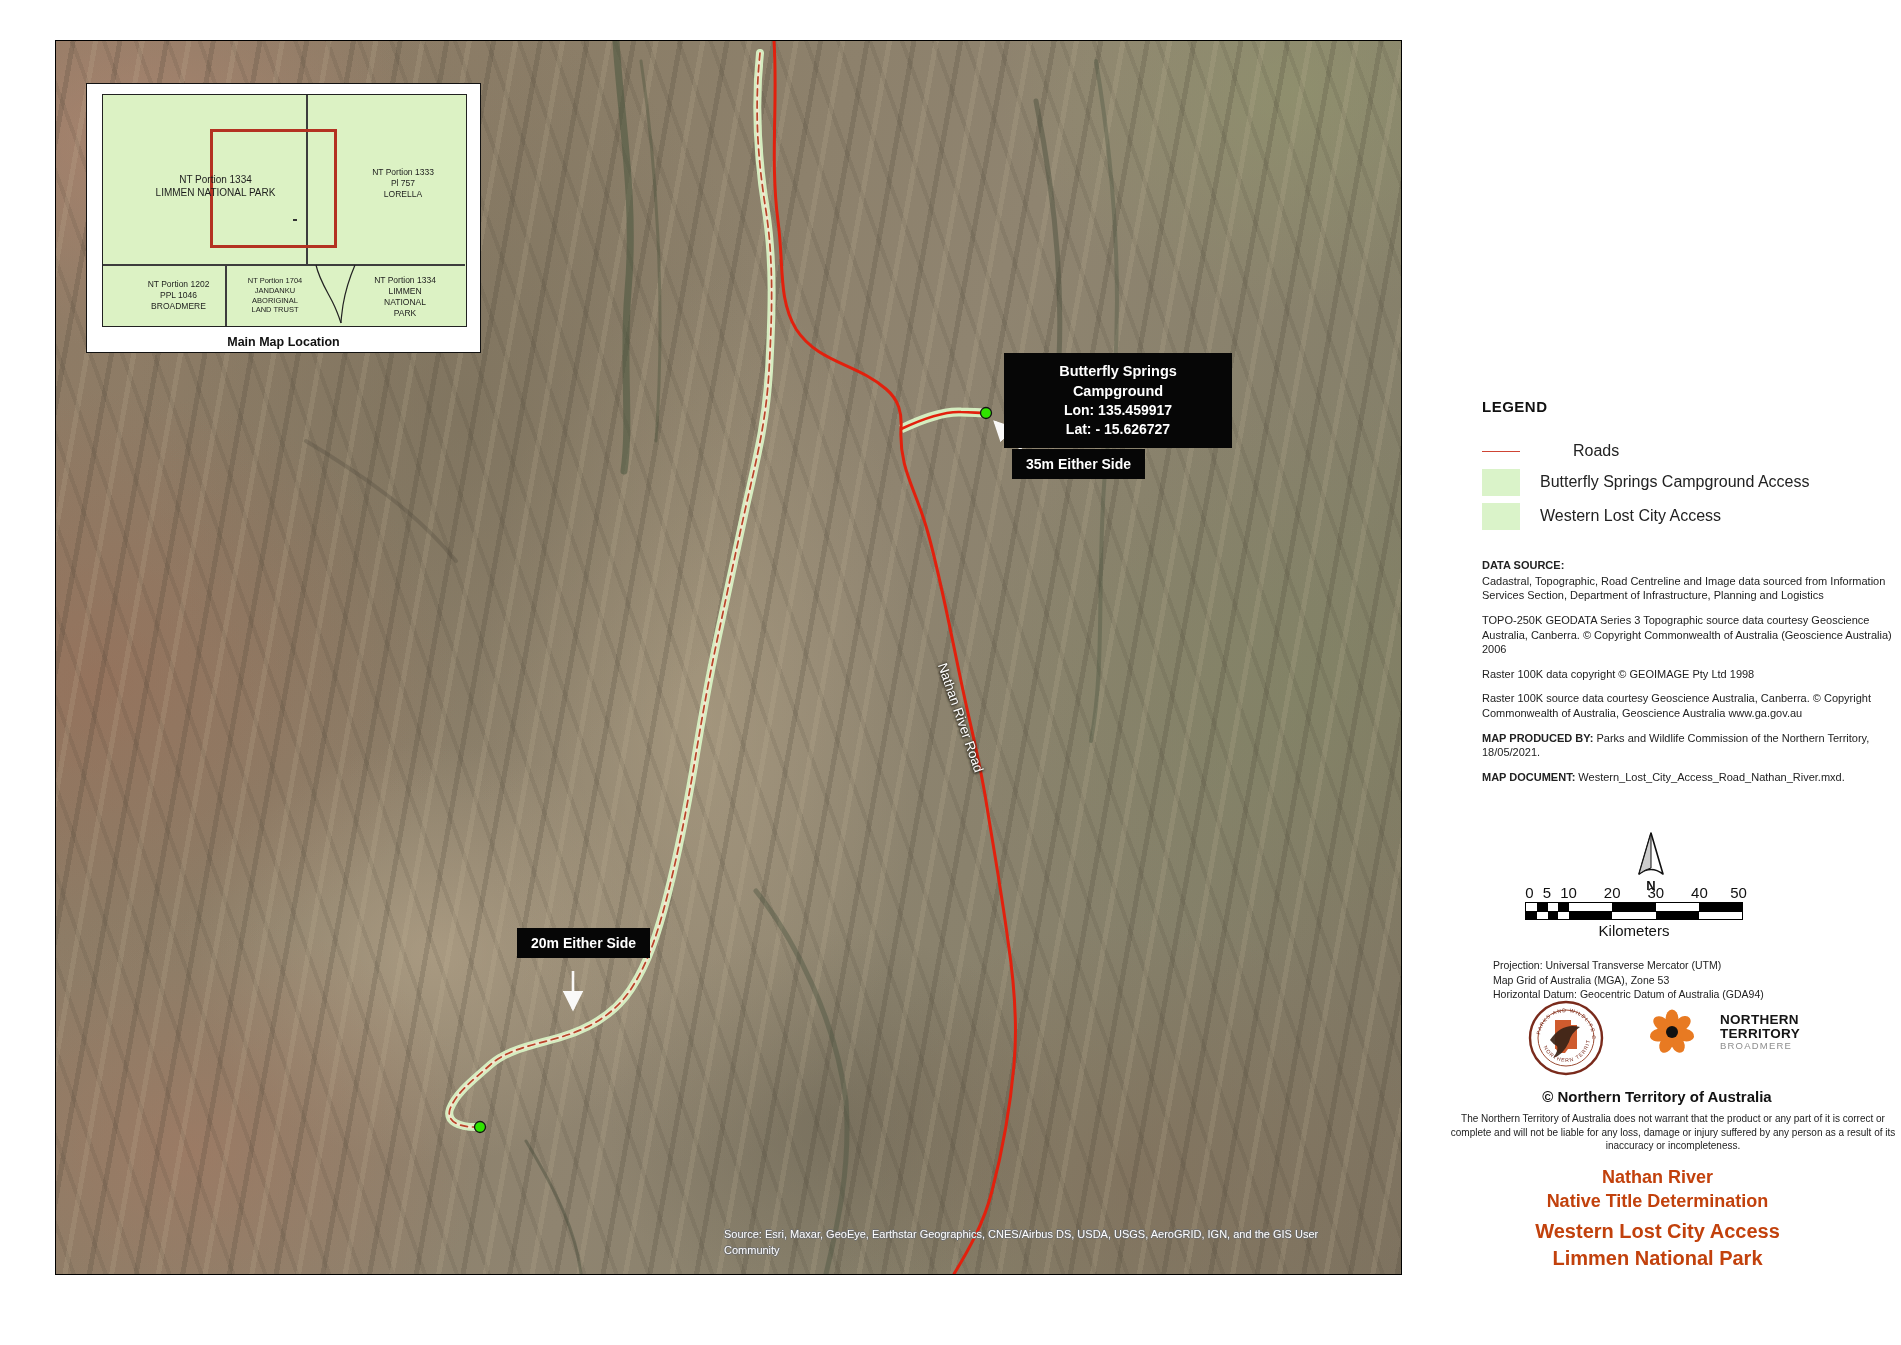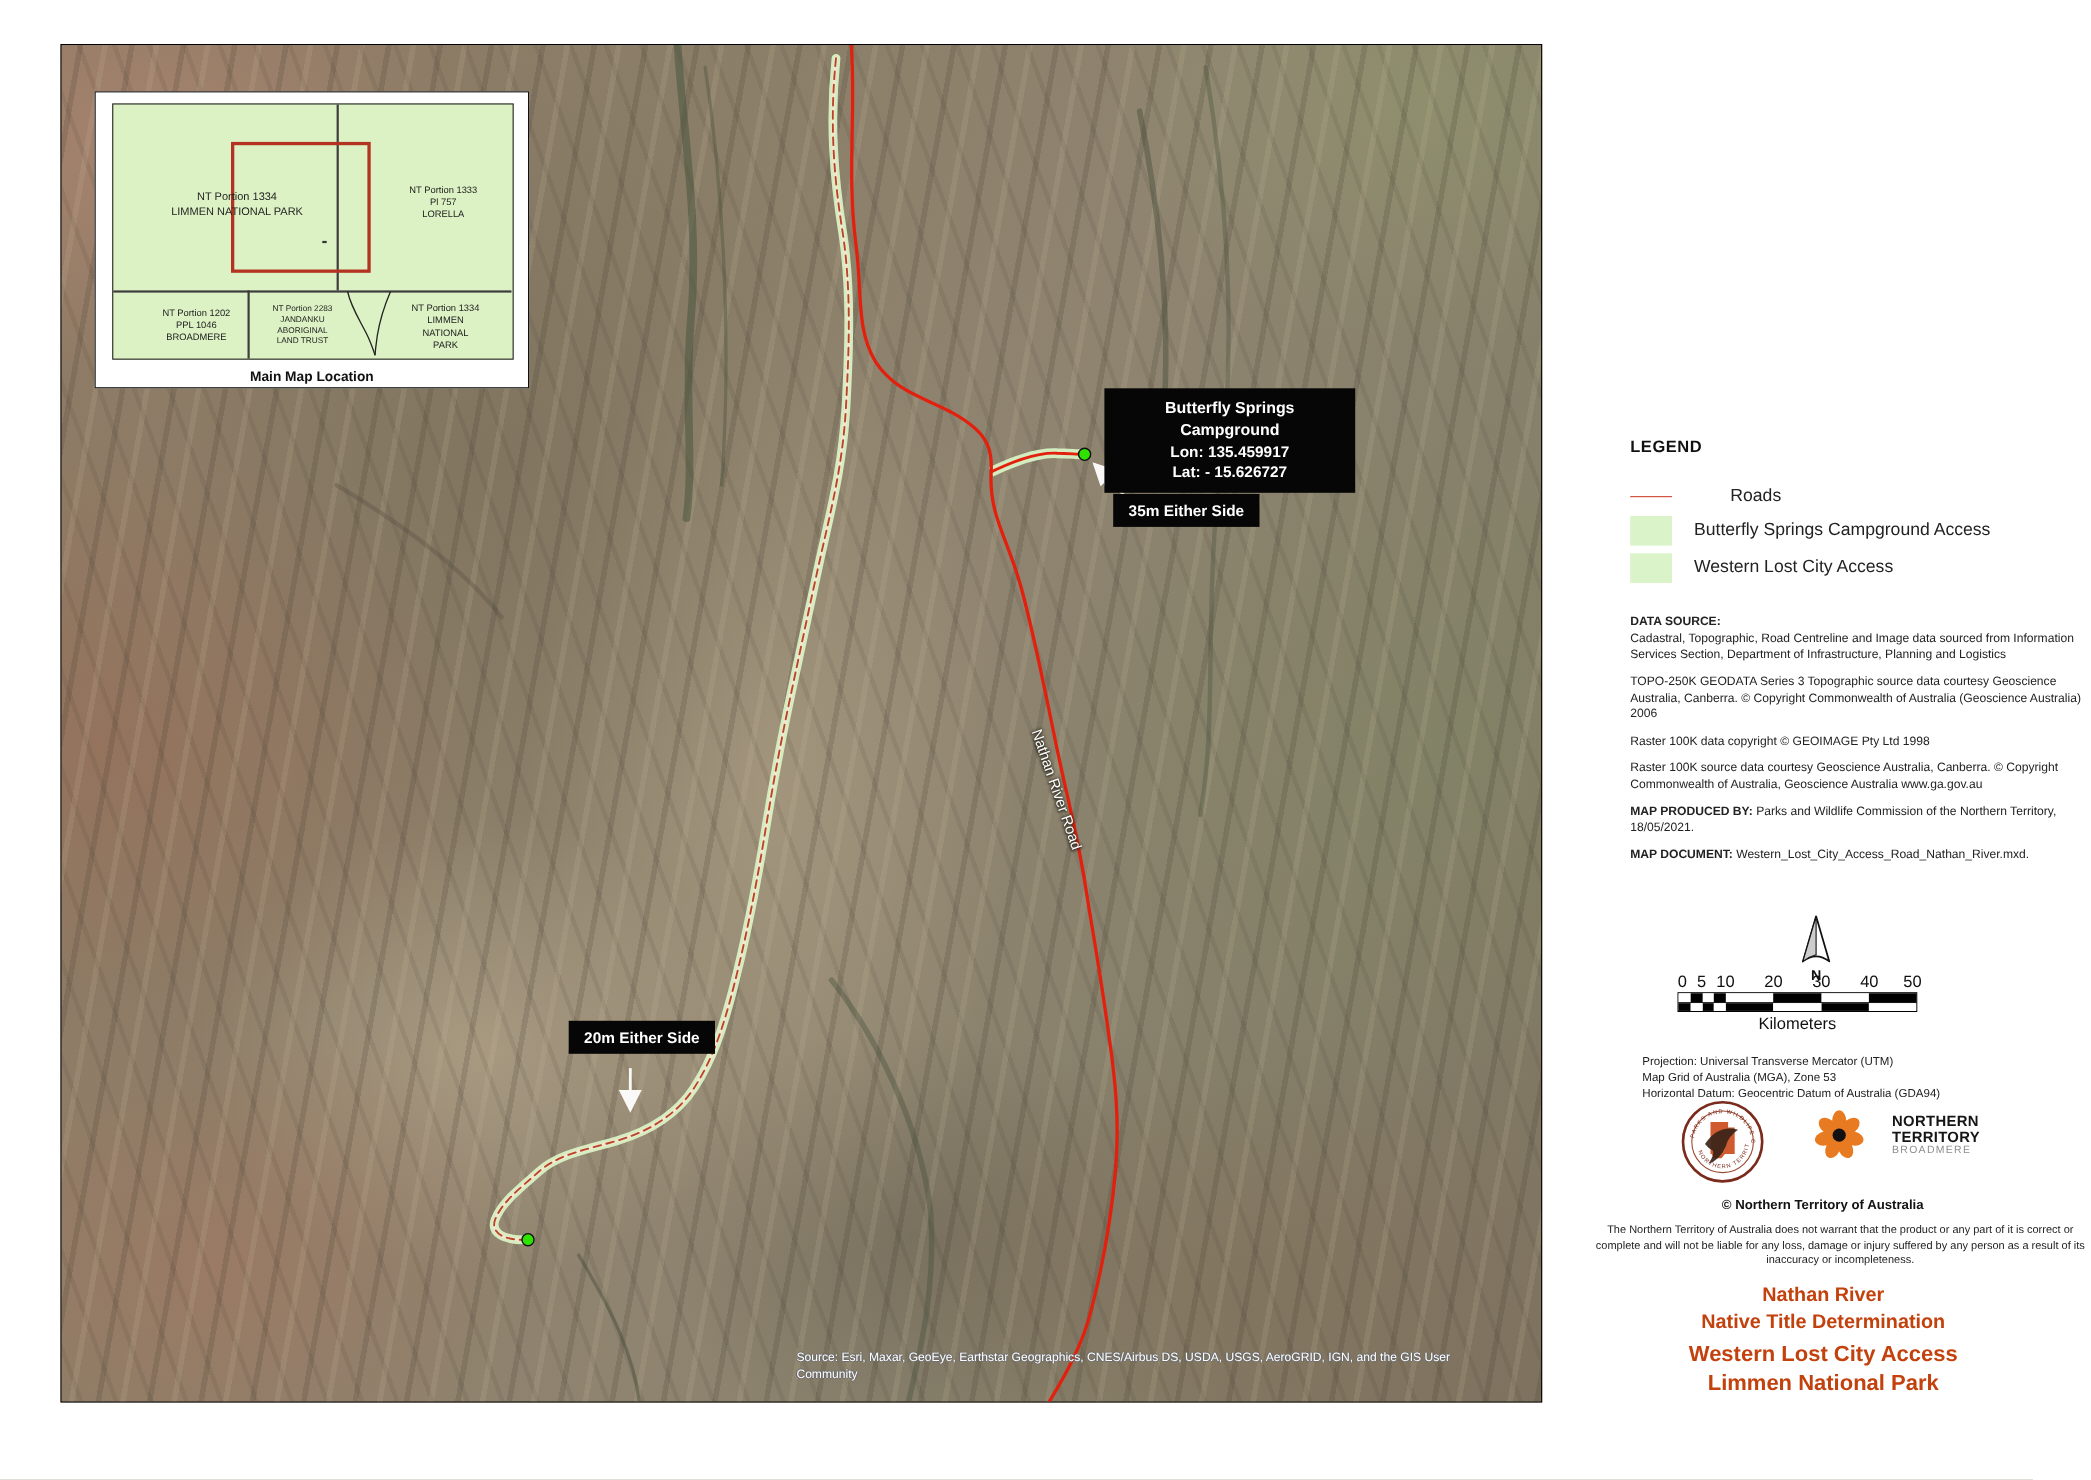--- a/index.html
+++ b/index.html
@@ -196,7 +196,7 @@
       <div class="ilabel pre" style="left:8px;top:184px;width:135px;font-size:8.5px;">NT Portion 1202
 PPL 1046
 BROADMERE</div>
-      <div class="ilabel pre" style="left:126px;top:181px;width:92px;font-size:7.5px;">NT Portion 2283
+      <div class="ilabel pre" style="left:126px;top:181px;width:92px;font-size:7.5px;">NT Portion 1704
 JANDANKU
 ABORIGINAL
 LAND TRUST</div>

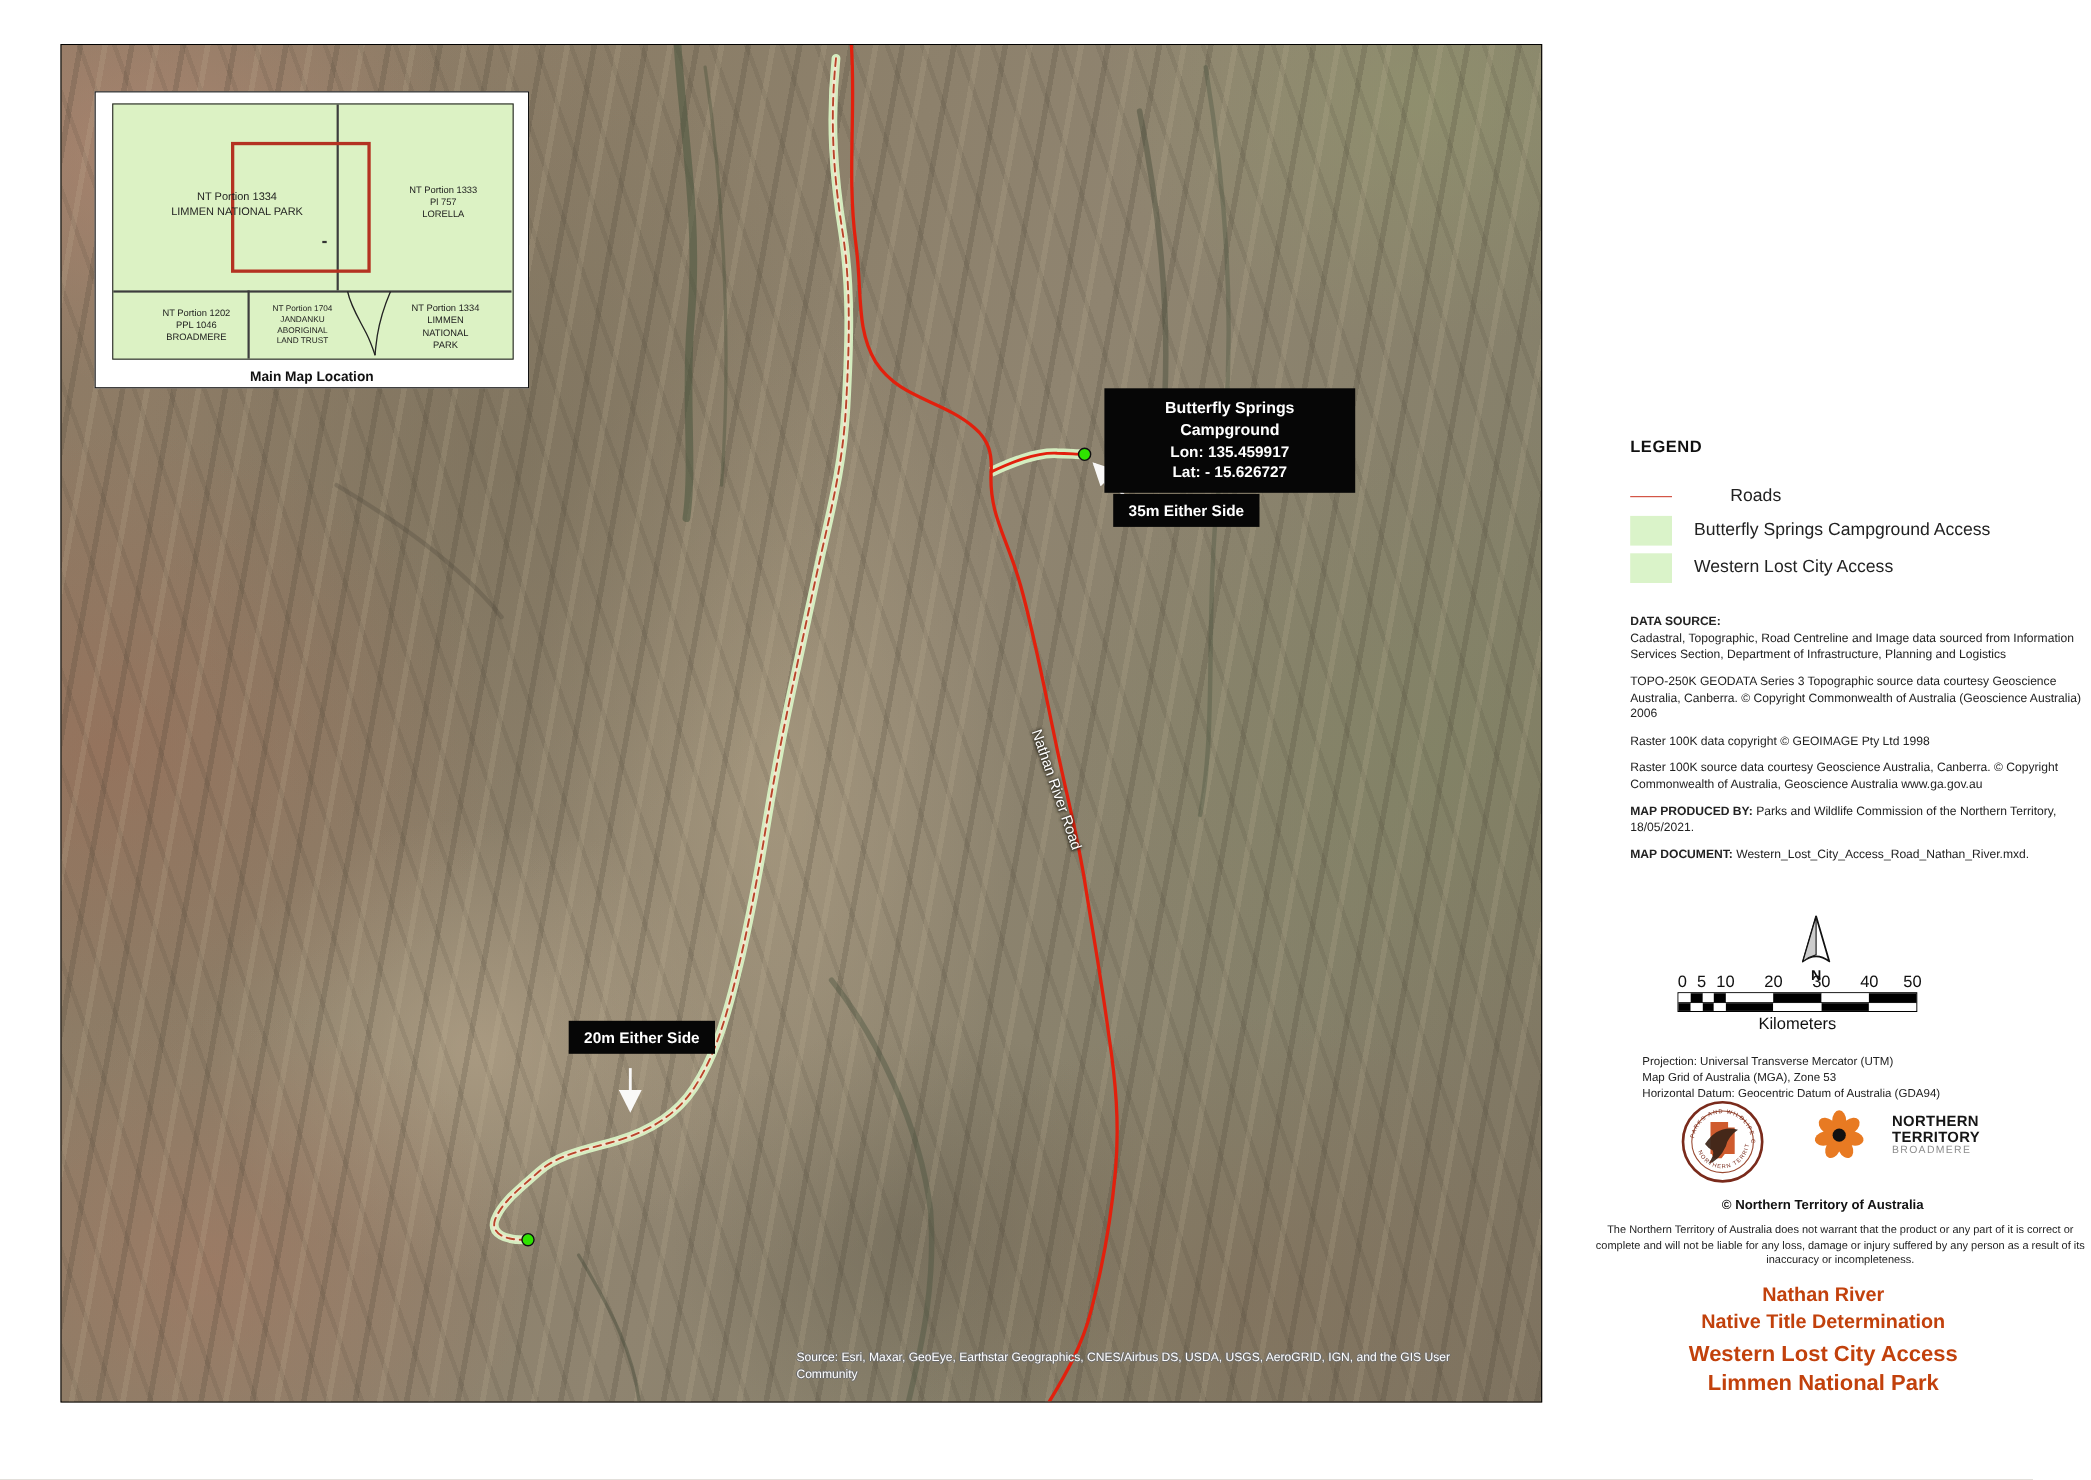--- a/index.html
+++ b/index.html
@@ -97,7 +97,7 @@
   .ntg-text .l3{font-size:9.5px;color:#8d8d8d;letter-spacing:1.2px;}
 
   .copyright{position:absolute;left:1457px;top:1088px;width:400px;text-align:center;
-             font-size:12px;font-weight:bold;color:#111;}
+             font-size:15px;font-weight:bold;color:#111;}
   .disclaimer{position:absolute;left:1447px;top:1112px;width:452px;text-align:center;
               font-size:10px;line-height:1.35;color:#222;}
   .title-block{position:absolute;left:1460px;width:395px;text-align:center;color:#c2410c;

